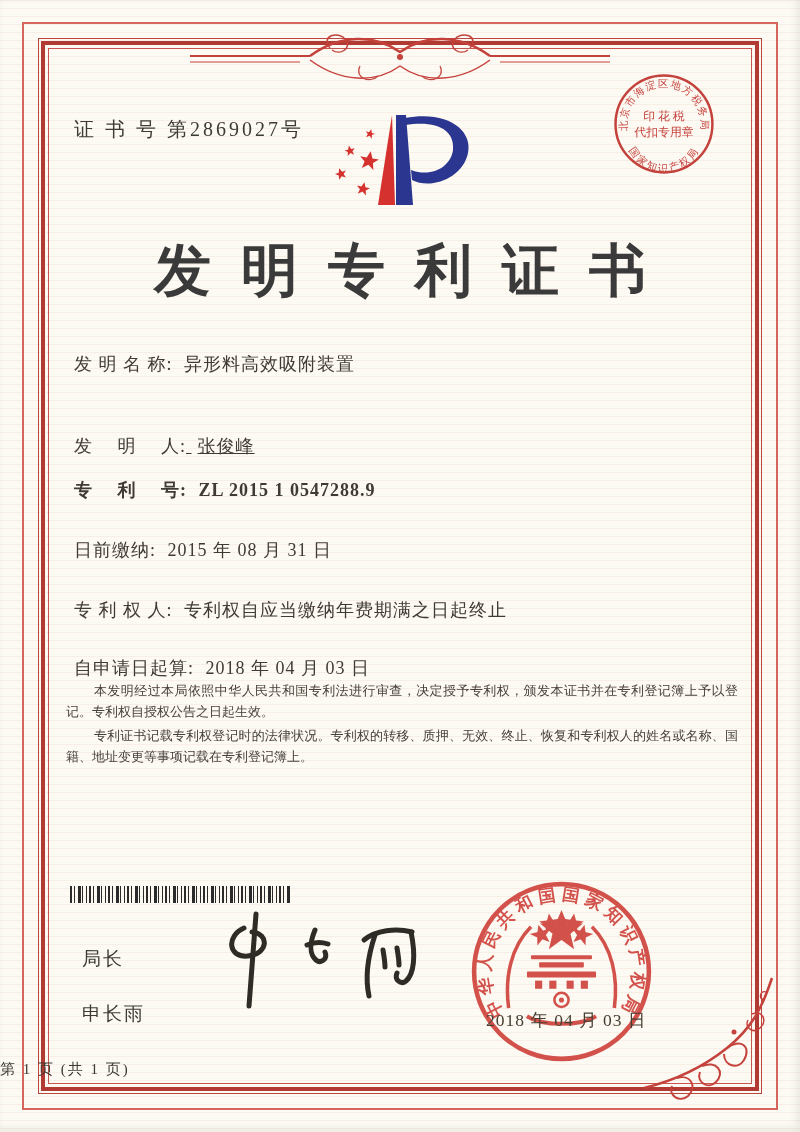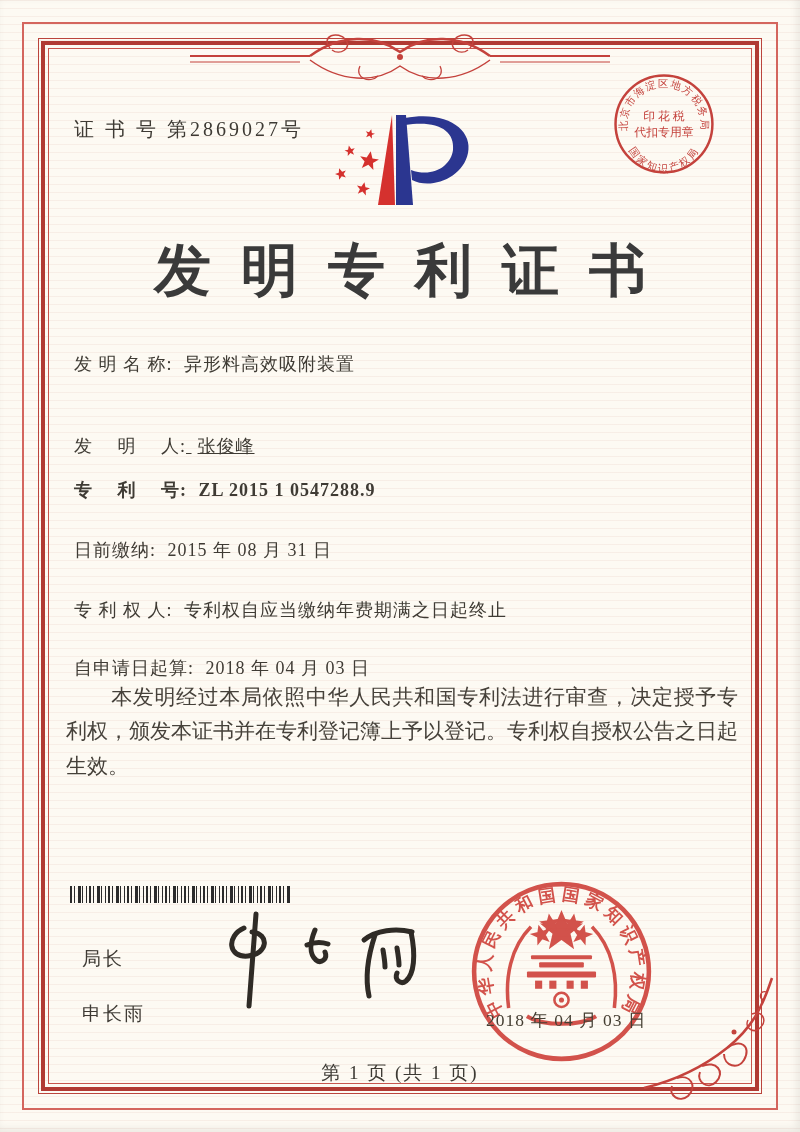--- a/index.html
+++ b/index.html
@@ -27,7 +27,7 @@
   .field-row .lbl{display:inline-block;margin-top:12px;}
   .field-row .val{margin-left:6px;}
   .r0{top:340px;} .r1{top:422px;text-decoration:underline;} .r2{top:466px;font-weight:bold;} .r3{top:526px;} .r4{top:586px;} .r5{top:644px;}
-  .paras{position:absolute;left:66px;top:680px;width:672px;font-size:21px;line-height:1.64;
+  .paras{position:absolute;left:66px;top:680px;width:672px;font-size:13px;line-height:1.64;
          text-align:justify;color:#46413a;}
   .paras p{margin:0 0 2px 0;text-indent:2.15em;}
   .barcode{position:absolute;left:70px;top:886px;width:220px;height:17px;

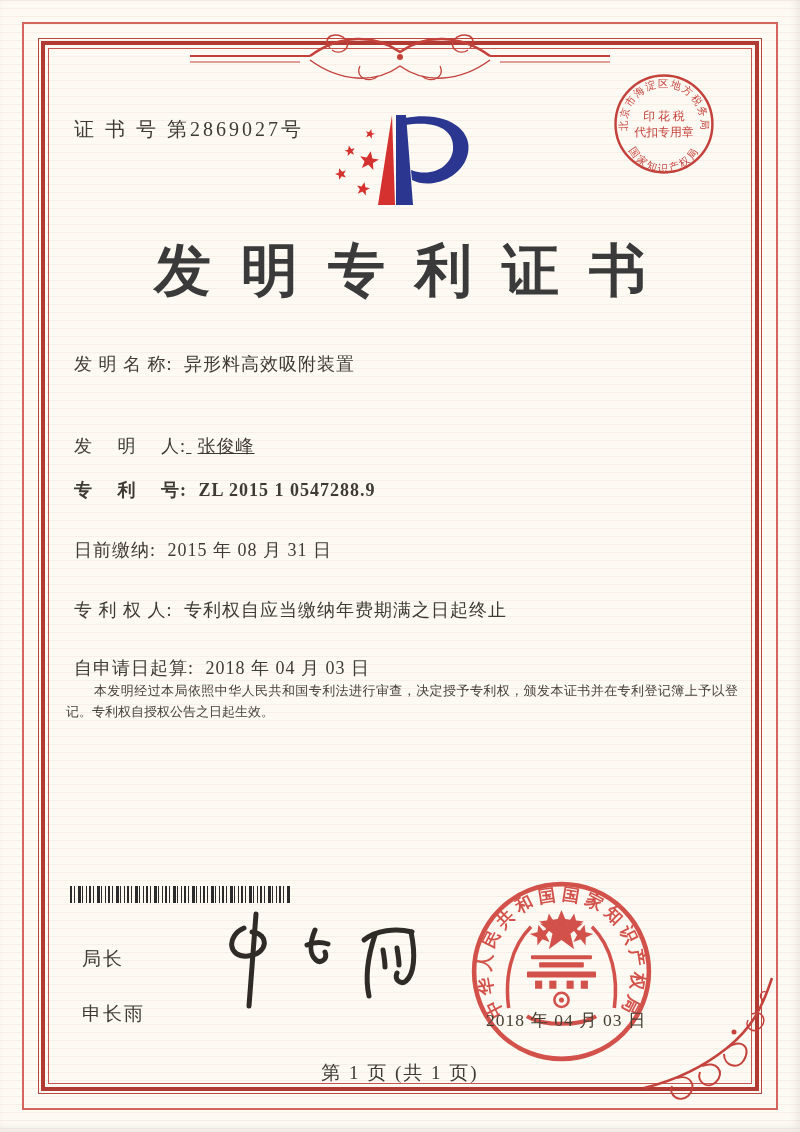--- a/index.html
+++ b/index.html
@@ -147,6 +147,7 @@
 
   <div class="paras">
     <p>本发明经过本局依照中华人民共和国专利法进行审查，决定授予专利权，颁发本证书并在专利登记簿上予以登记。专利权自授权公告之日起生效。</p>
+    <p>专利证书记载专利权登记时的法律状况。专利权的转移、质押、无效、终止、恢复和专利权人的姓名或名称、国籍、地址变更等事项记载在专利登记簿上。</p>
   </div>
 
   <div class="barcode"></div>

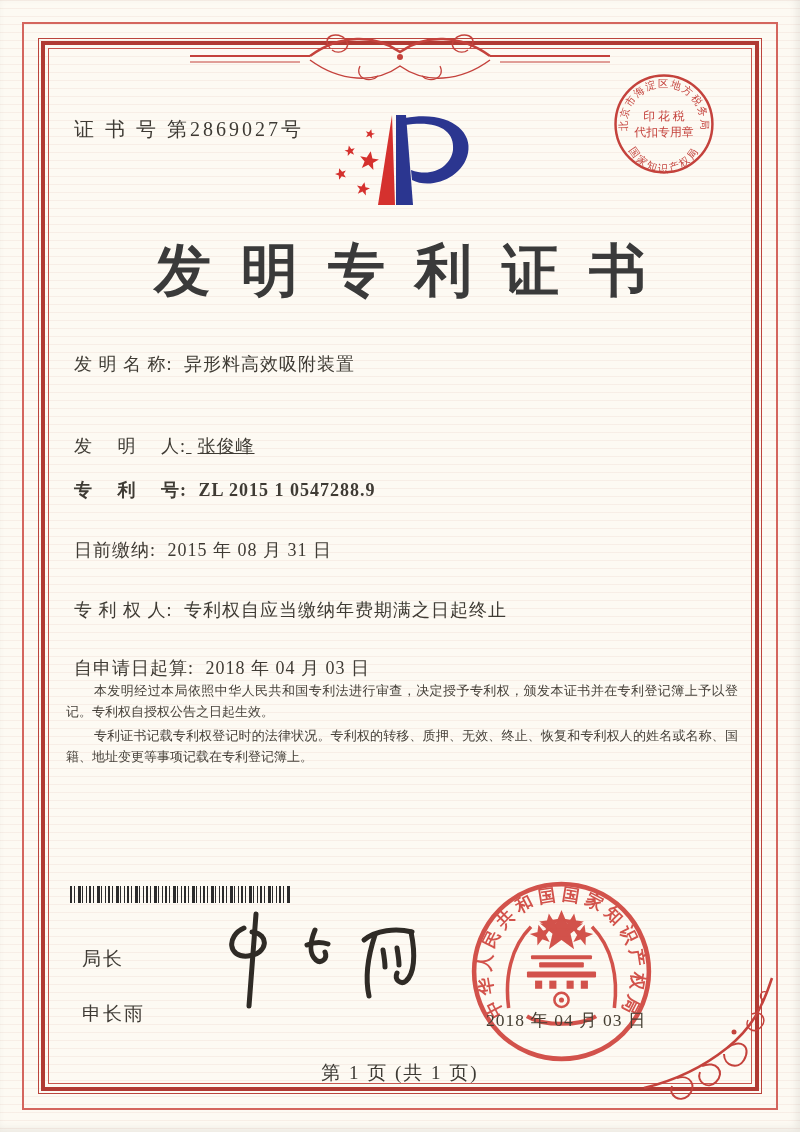--- a/index.html
+++ b/index.html
@@ -42,7 +42,7 @@
   .signature{position:absolute;left:212px;top:908px;}
   .seal{position:absolute;left:468px;top:878px;}
   .seal-date{position:absolute;left:486px;top:1008px;font-size:17.5px;color:#453f33;letter-spacing:1px;z-index:5;}
-  .footer{position:absolute;left:0;top:1060px;width:100%;text-align:center;font-size:19px;color:#3d3a34;letter-spacing:2px;}
+  .footer{position:absolute;left:0;top:1060px;width:100%;font-size:15px;color:#3d3a34;letter-spacing:2px;}
   svg text{font-family:"Liberation Serif","DejaVu Serif",serif;}
 </style>
 </head>

